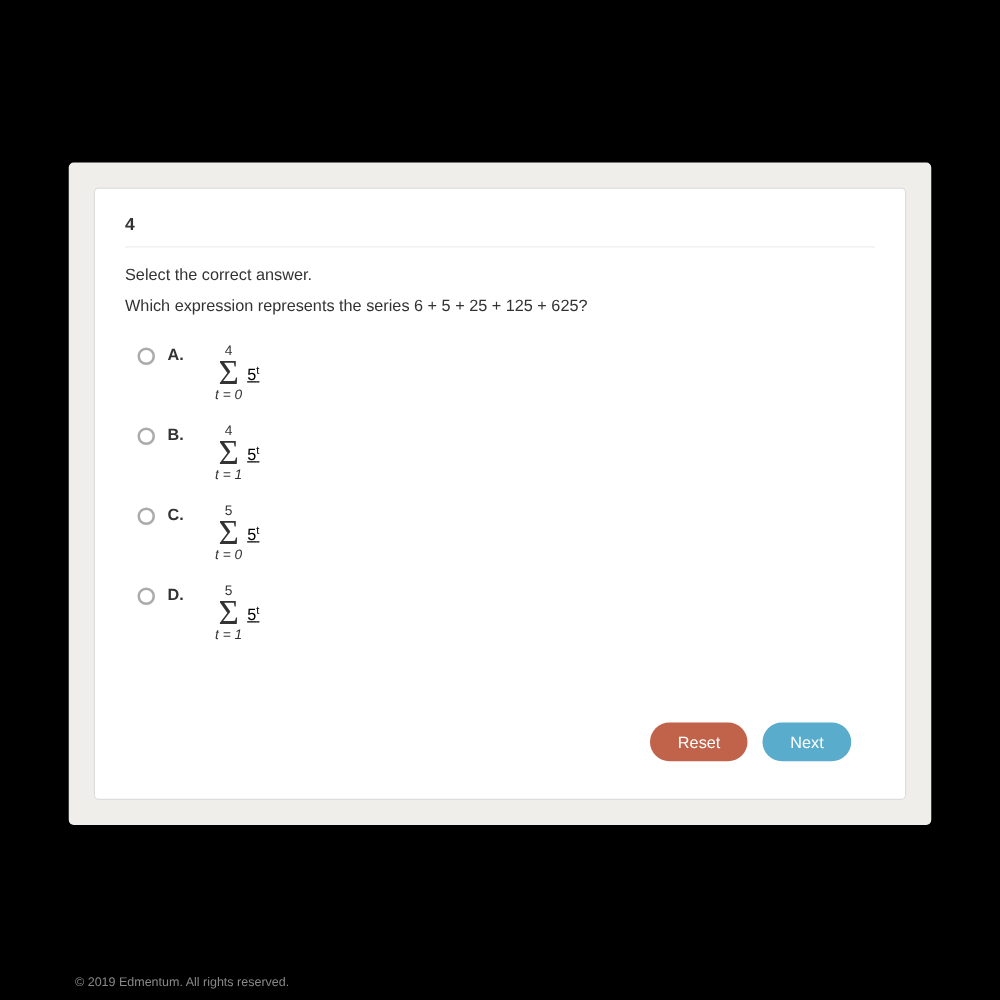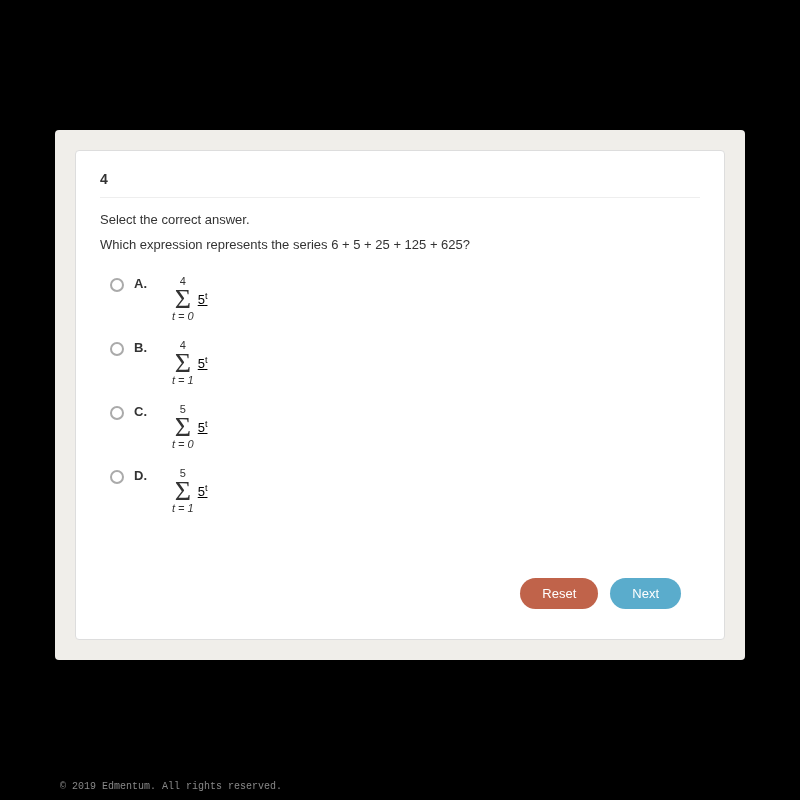--- a/index.html
+++ b/index.html
@@ -162,7 +162,6 @@
       left: 60px;
       font-size: 10px;
       color: #888;
-      font-family: Liberation Mono, monospace;
     }
 
     sup {

